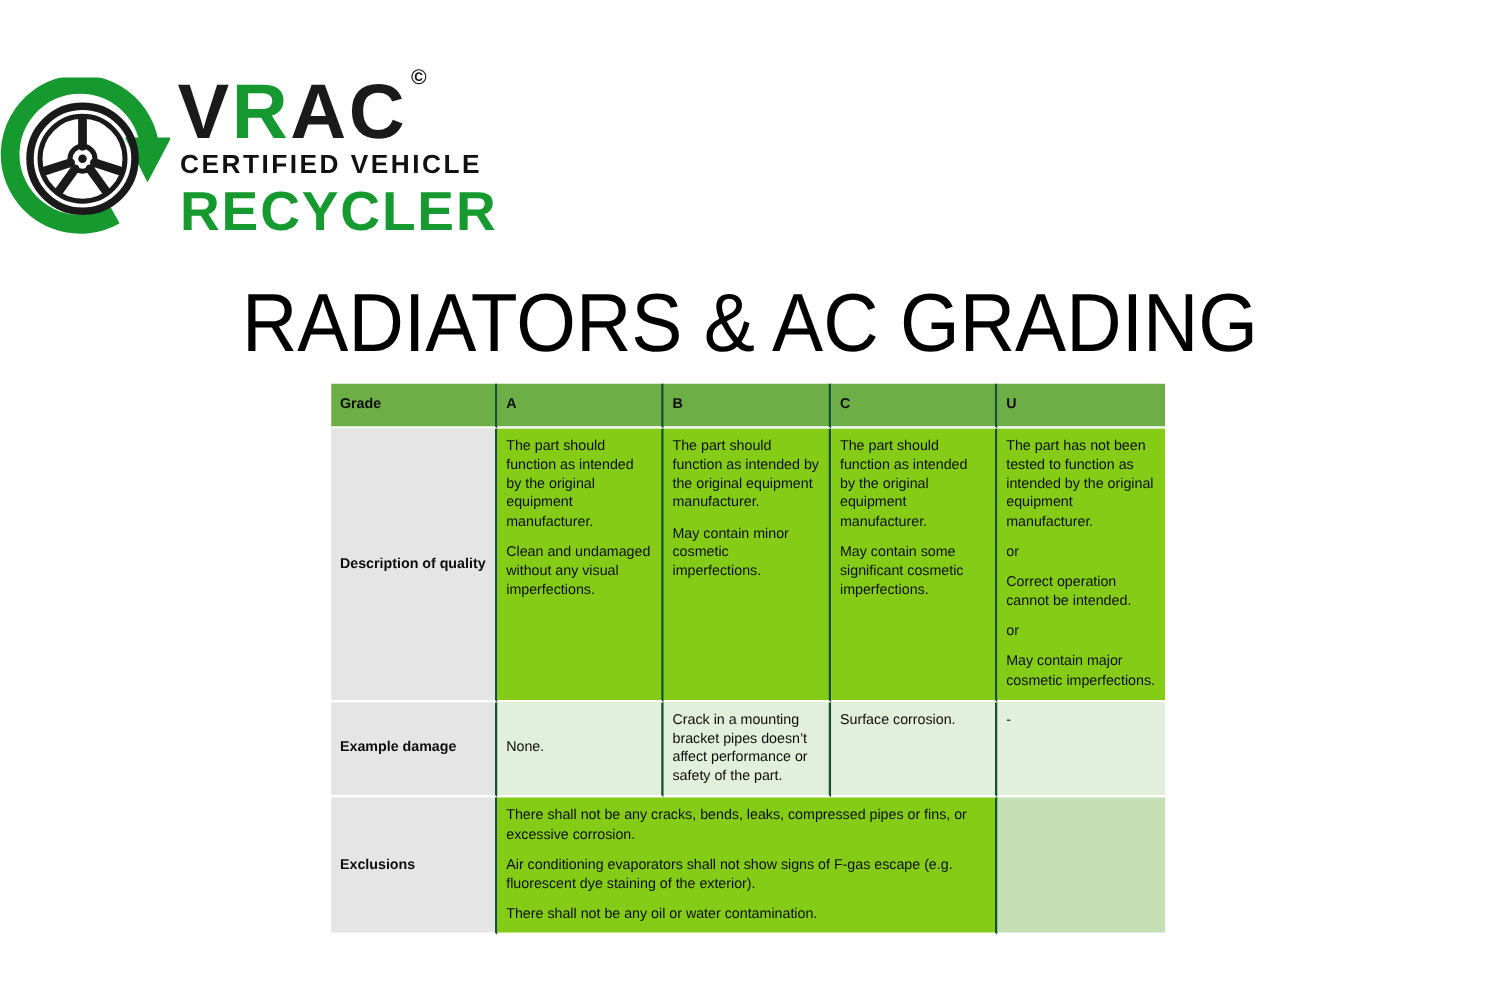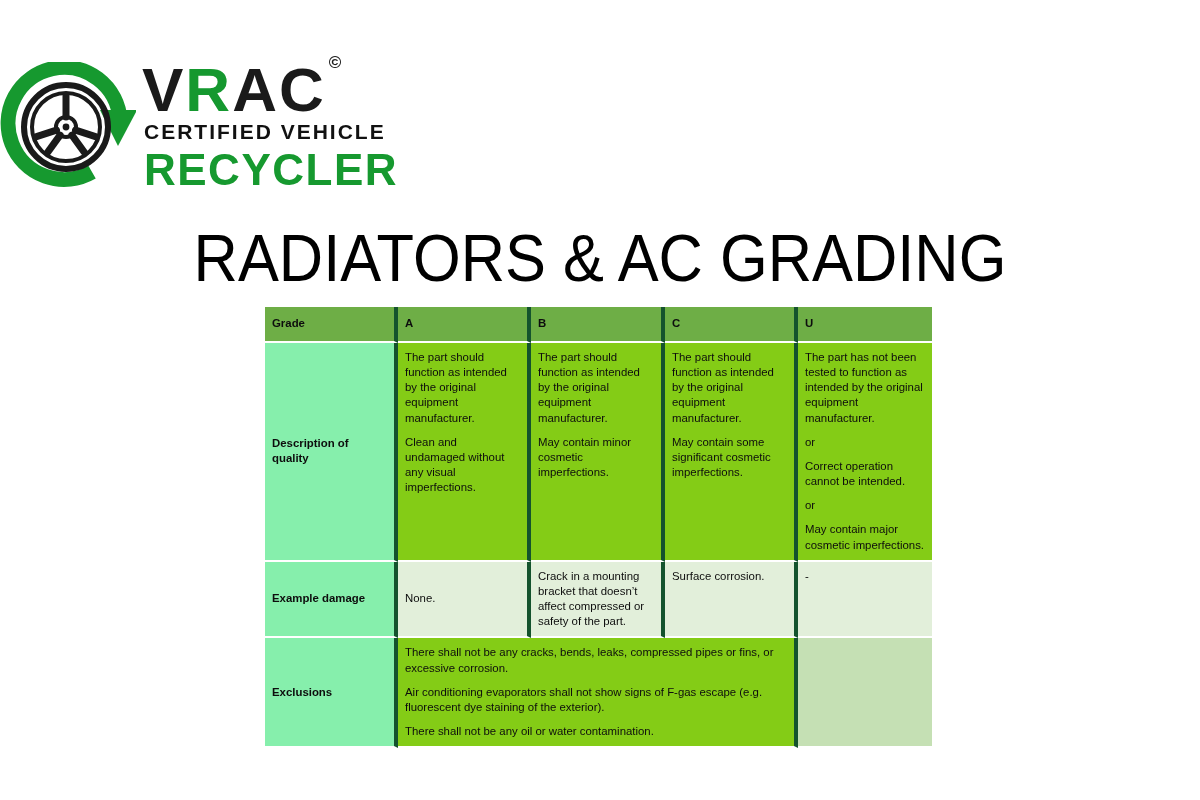--- a/index.html
+++ b/index.html
@@ -114,7 +114,7 @@
     font-size: 11.4px;
     line-height: 1.33;
     color: #0d0d0d;
-    border-right: 4px solid #14532d;
+    border-right: 2px solid #14532d;
     border-bottom: 2px solid #ffffff;
     text-align: left;
   }

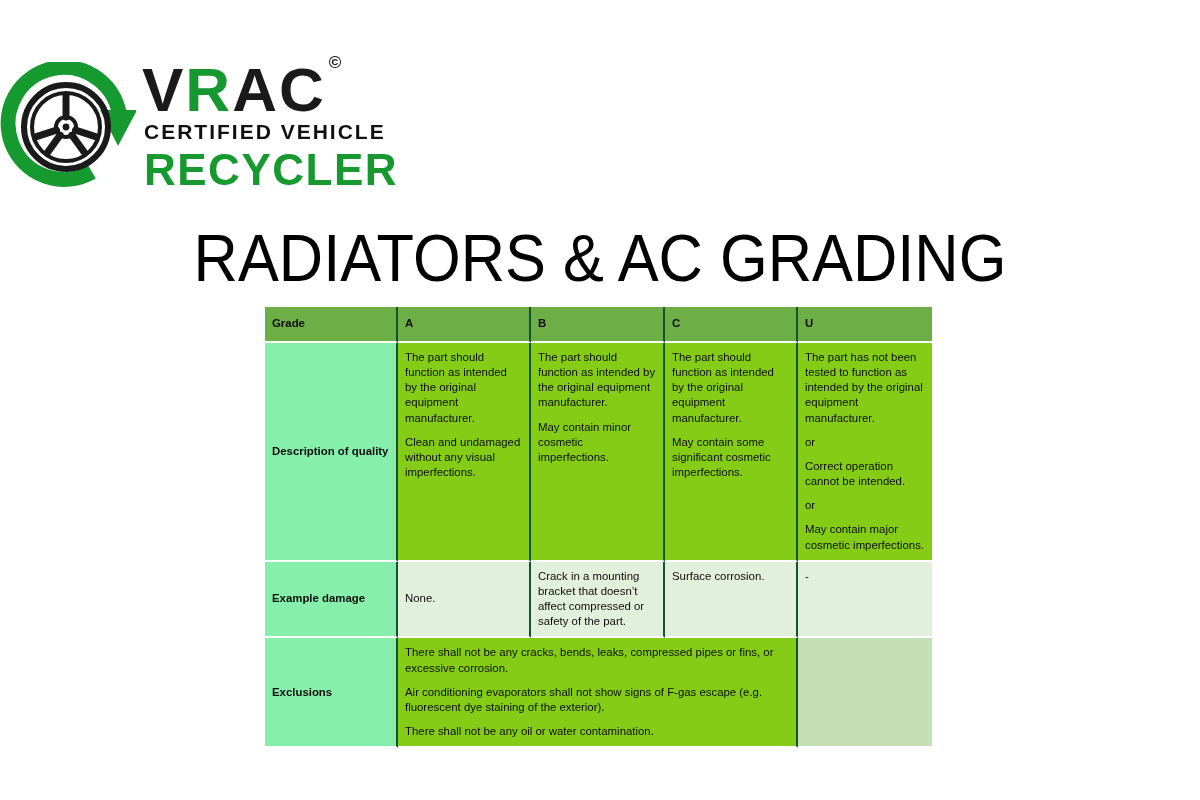--- a/index.html
+++ b/index.html
@@ -133,7 +133,7 @@
   .hdr-grade { text-align: left; }
   .hdr-letter { text-align: center; }
   .rowlabel {
-    background: #86efac;
+    background: #e5e5e5;
     font-weight: bold;
     vertical-align: middle !important;
   }

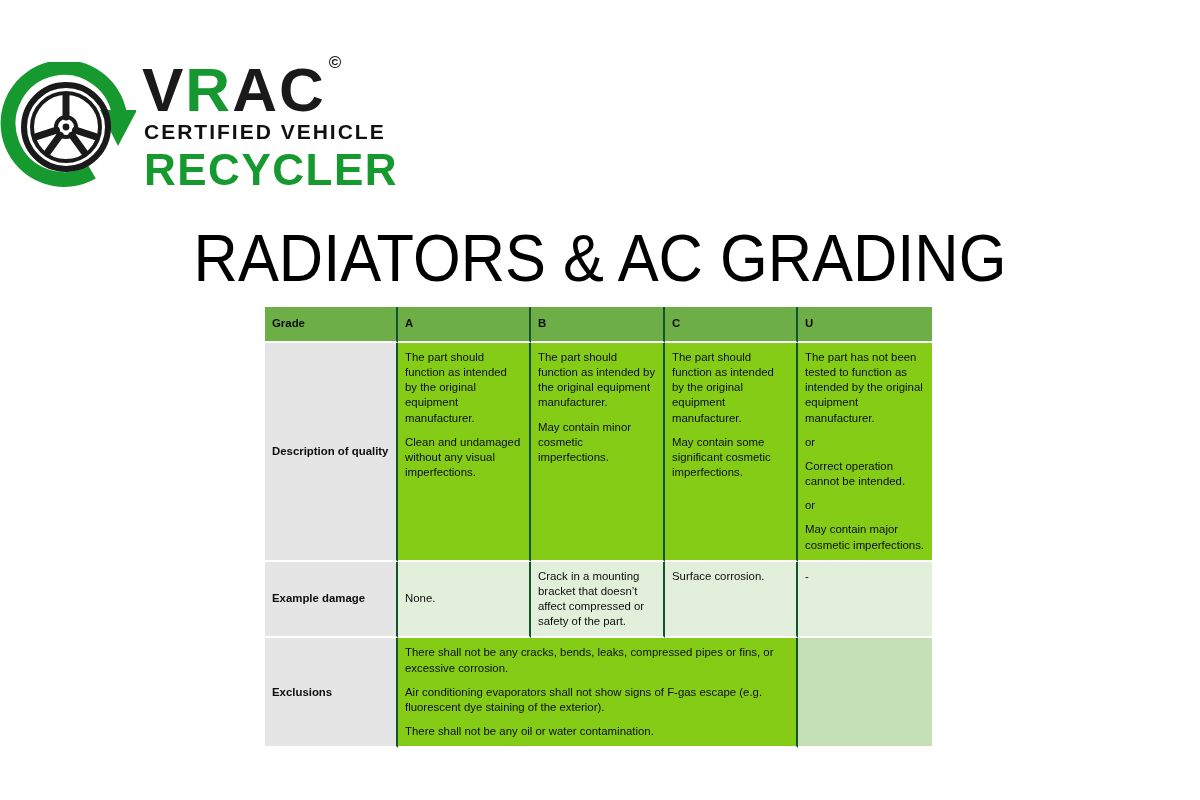--- a/index.html
+++ b/index.html
@@ -235,7 +235,7 @@
     <tr>
       <td class="rowlabel">Example damage</td>
       <td class="cell-lighter mid">None.</td>
-      <td class="cell-lighter">Crack in a mounting bracket that doesn’t affect compressed or safety of the part.</td>
+      <td class="cell-lighter">Crack in a mounting bracket pipes doesn’t affect performance or safety of the part.</td>
       <td class="cell-lighter">Surface corrosion.</td>
       <td class="cell-lighter">-</td>
     </tr>

